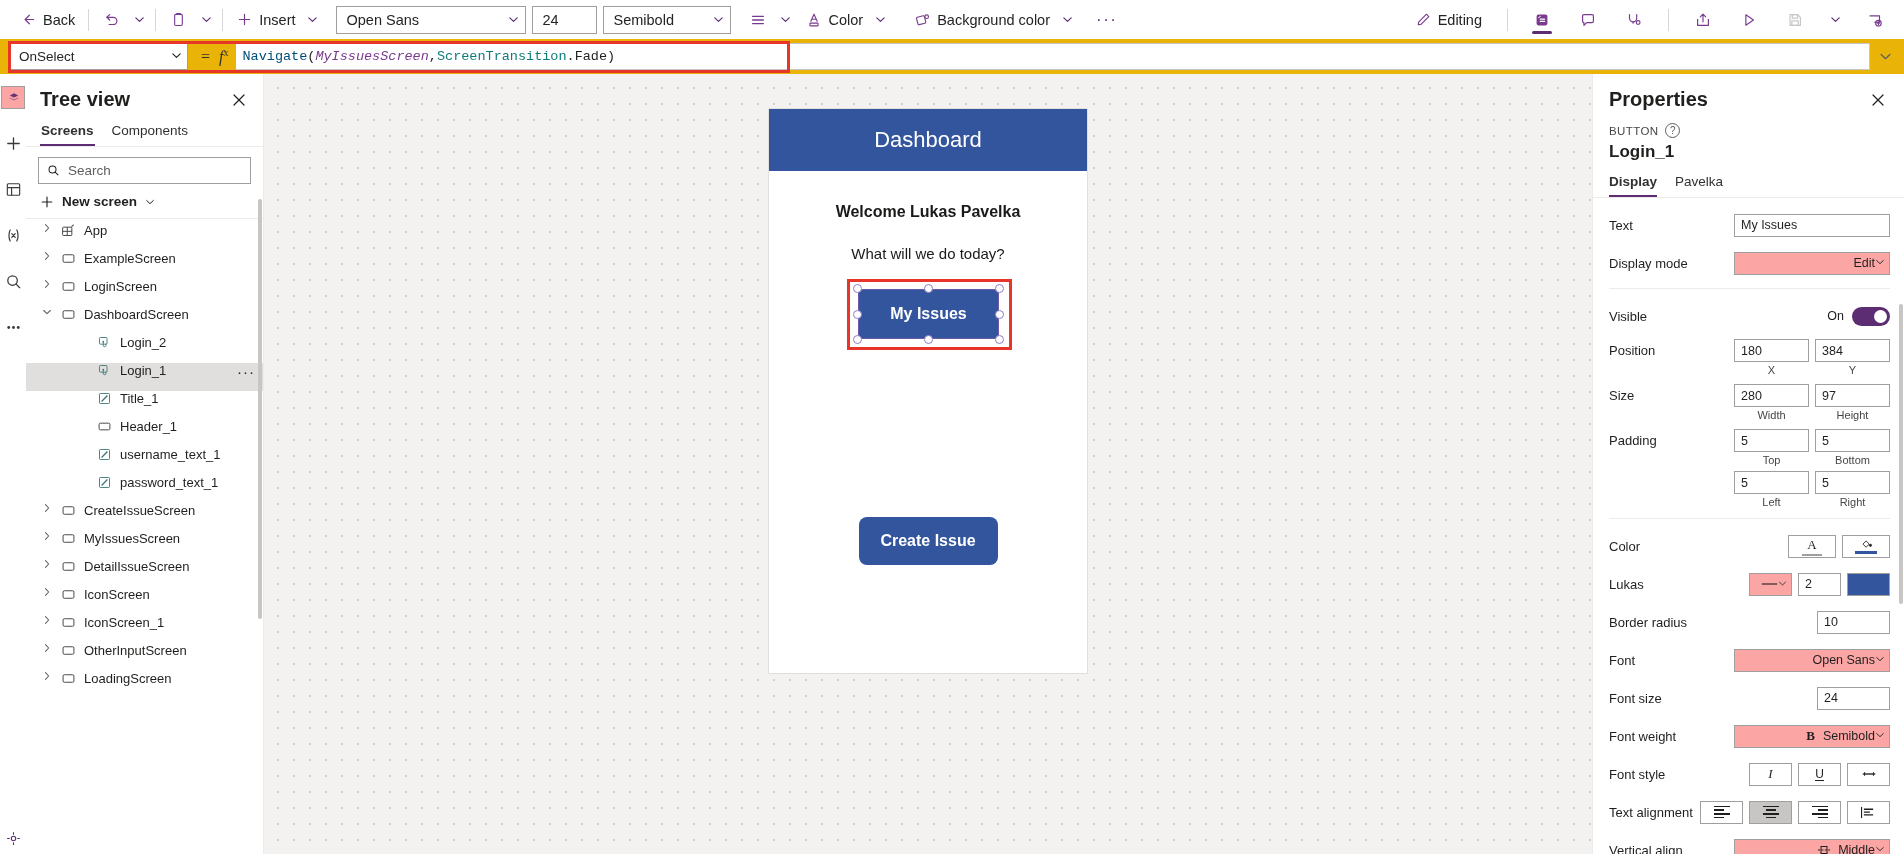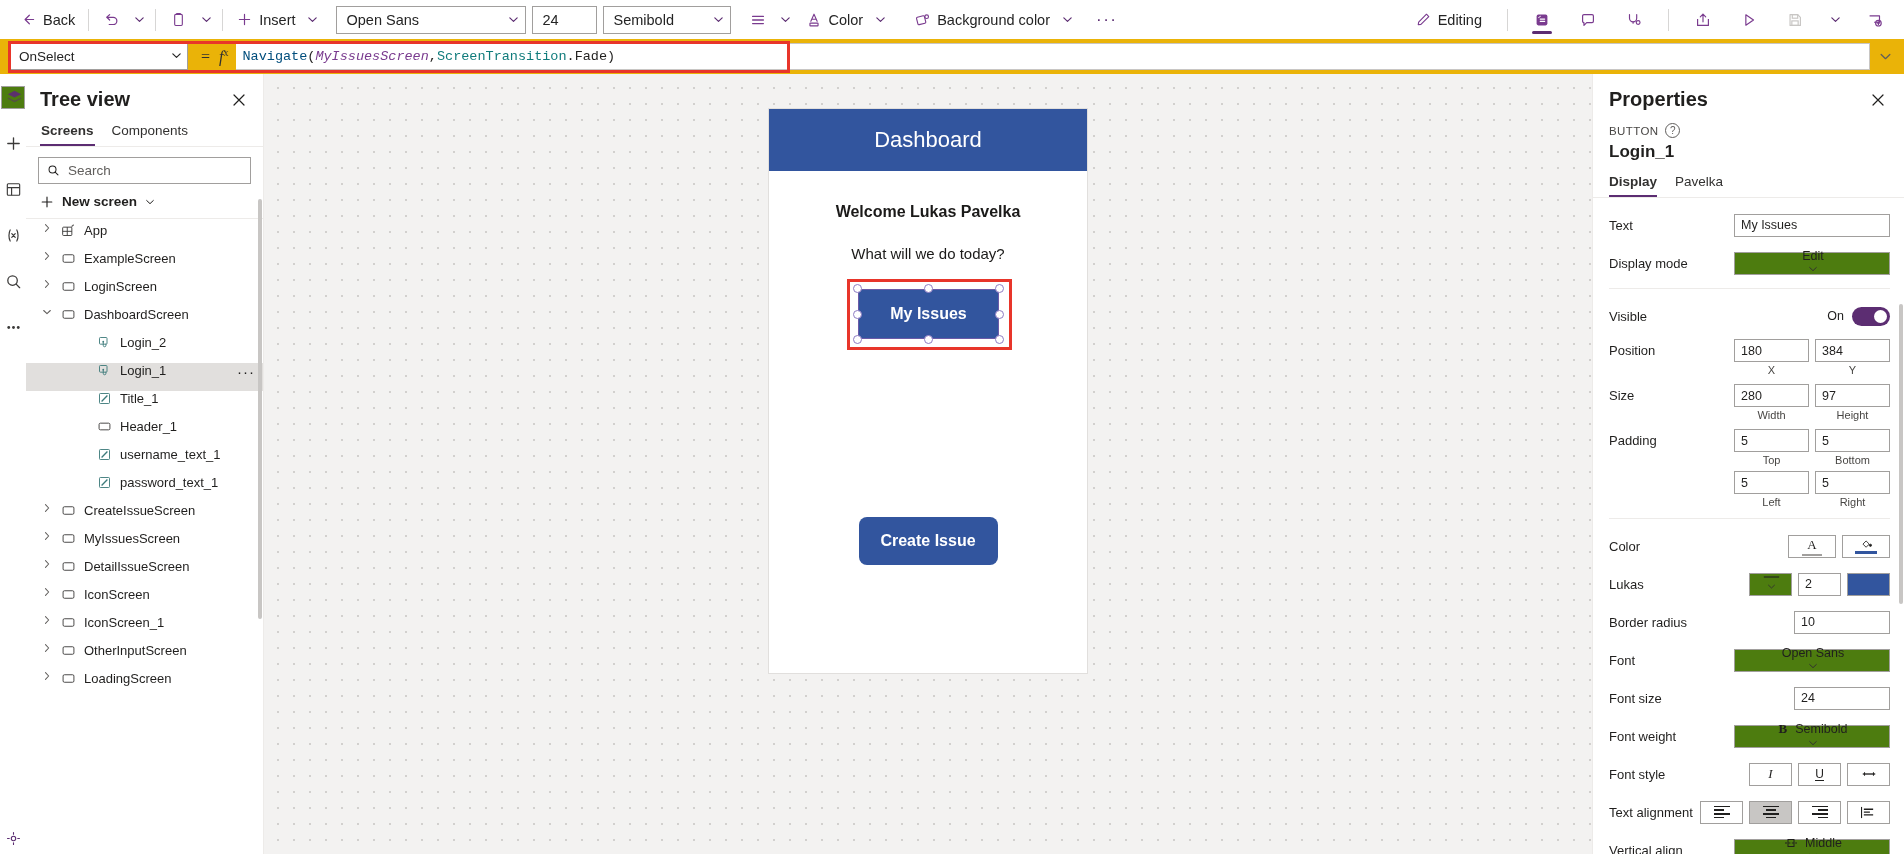--- a/index.html
+++ b/index.html
@@ -183,8 +183,8 @@
   .inp.w156 { width: 156px; }
   .inp.w75 { width: 75px; }
   .inp.w96 { width: 96px; }
-  .sel { height: 23px; border: 1px solid #a19f9d; background: #4d7c0f; font-size: 12.5px;
-         display: flex; align-items: center; justify-content: center; padding: 0 4px 0 6px; flex-direction: column; }
+  .sel { height: 23px; border: 1px solid #a19f9d; background: #fca5a5; font-size: 12.5px;
+         display: flex; align-items: center; justify-content: flex-end; padding: 0 4px 0 6px; }
   .sel.w156 { width: 156px; }
   .sel.w60 { width: 43px; }
   .sel .scv { color: #323130; }

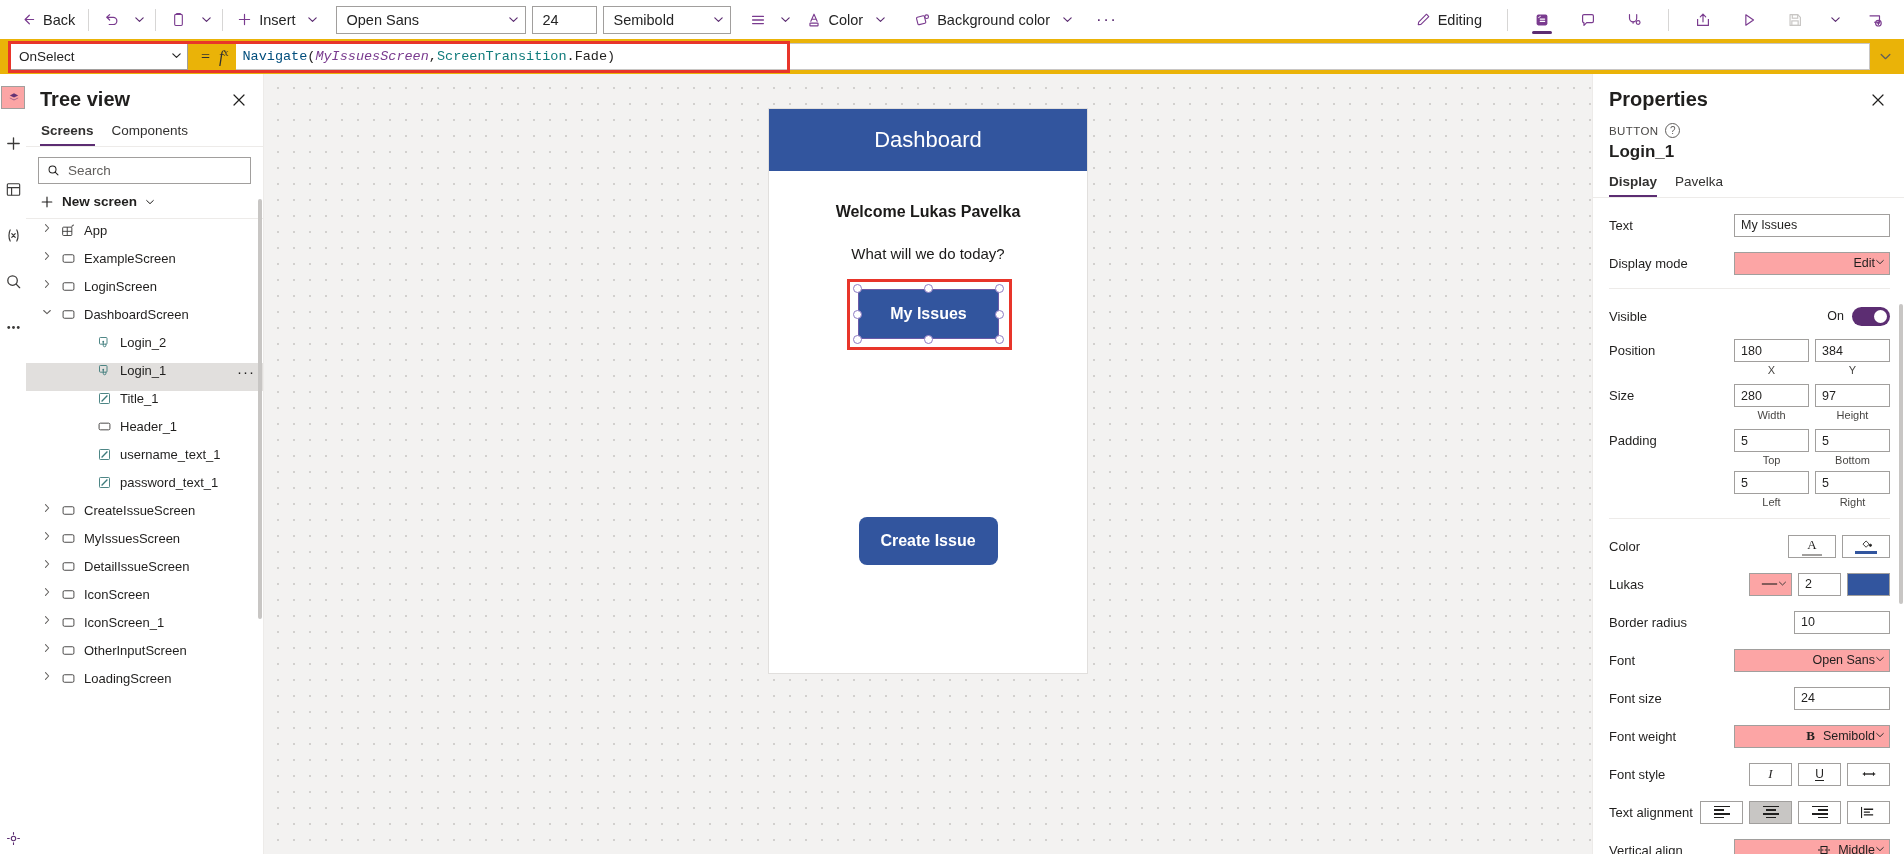--- a/index.html
+++ b/index.html
@@ -182,7 +182,7 @@
          display: flex; align-items: center; padding: 0 6px; color: #201f1e; }
   .inp.w156 { width: 156px; }
   .inp.w75 { width: 75px; }
-  .inp.w96 { width: 96px; }
+  .inp.w96 { width: 73px; }
   .sel { height: 23px; border: 1px solid #a19f9d; background: #fca5a5; font-size: 12.5px;
          display: flex; align-items: center; justify-content: flex-end; padding: 0 4px 0 6px; }
   .sel.w156 { width: 156px; }

